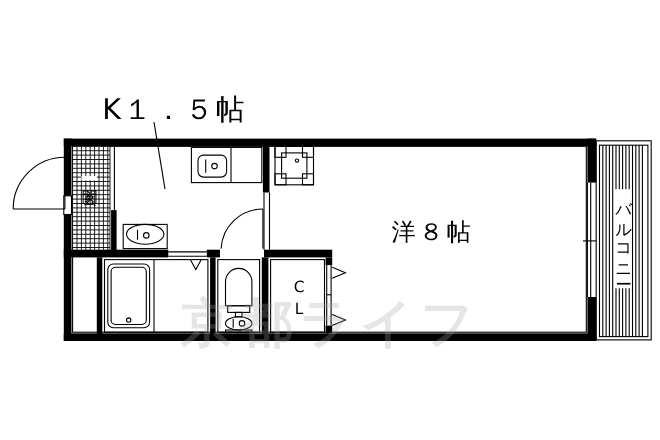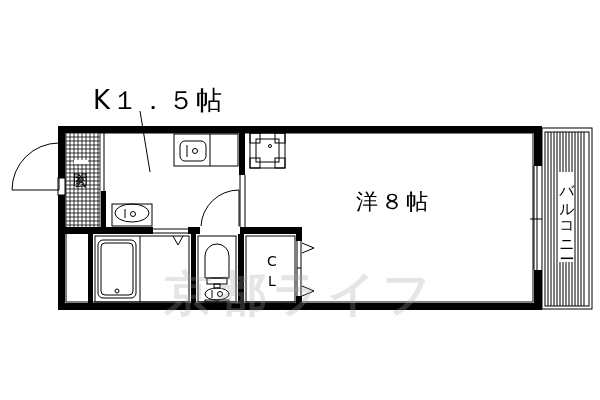--- a/index.html
+++ b/index.html
@@ -7,7 +7,7 @@
     #plan { position: absolute; left: 0; top: 0; width: 600px; height: 400px; }
     .lbl { position: absolute; color: #000; white-space: nowrap; line-height: 1; }
     .k-label { left: 93px; top: 87px; font-size: 26px; letter-spacing: 2px; }
-    .room-label { left: 356px; top: 191px; font-size: 22px; letter-spacing: 3px; }
+    .room-label { left: 356px; top: 201px; font-size: 22px; letter-spacing: 3px; }
     .vert { position: absolute; writing-mode: vertical-rl; text-orientation: upright; line-height: 1; color: #000; }
     .genkan { left: 74px; top: 160px; font-size: 14px; background: #fff; padding: 2px 0; }
     .balcony { left: 559px; top: 172px; font-size: 15px; letter-spacing: 2px; background: #fff; padding: 2px 0; }

